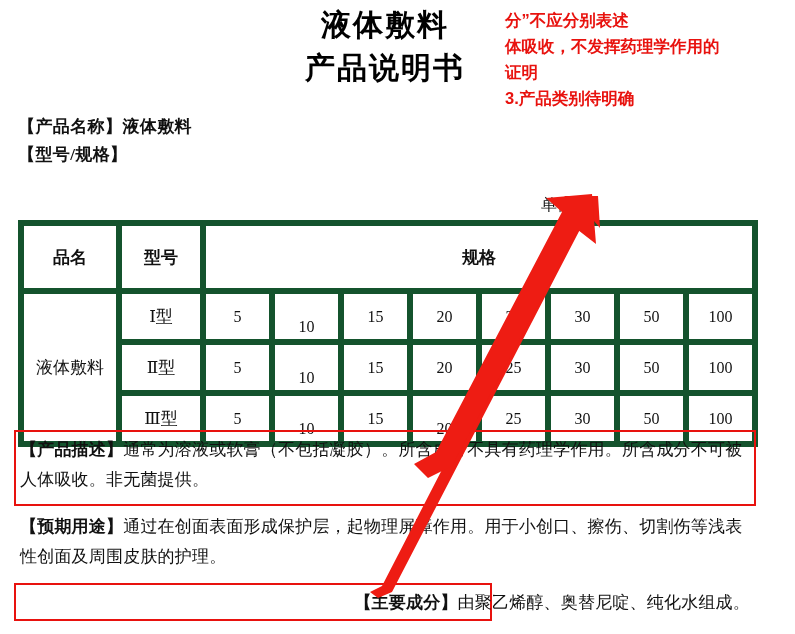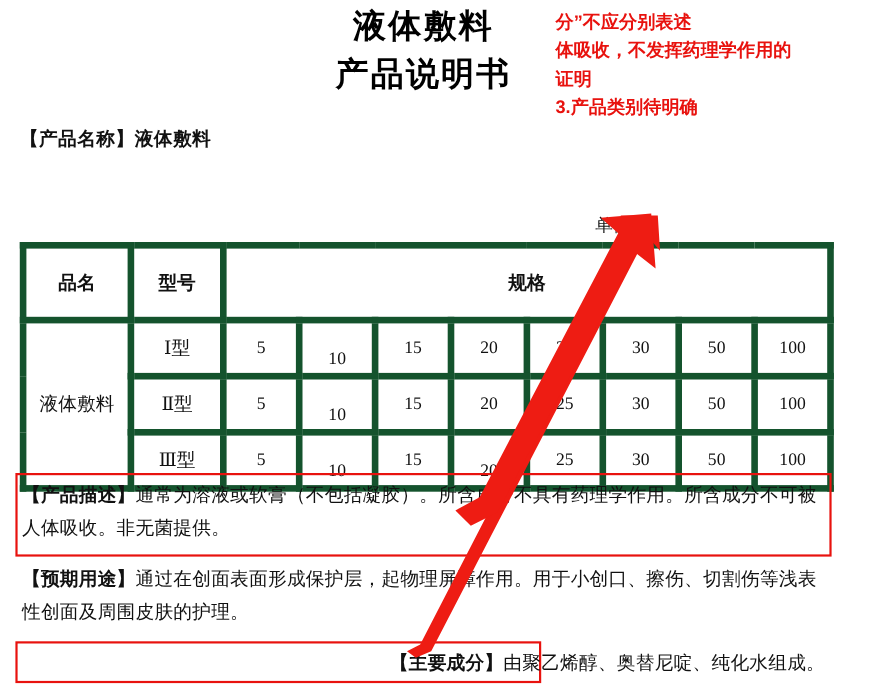--- a/index.html
+++ b/index.html
@@ -186,6 +186,7 @@
   </div>
 
   <div class="field-name">【产品名称】液体敷料</div>
+  <div class="field-model">【型号/规格】</div>
 
   <div class="unit-label">单位ml</div>
 

